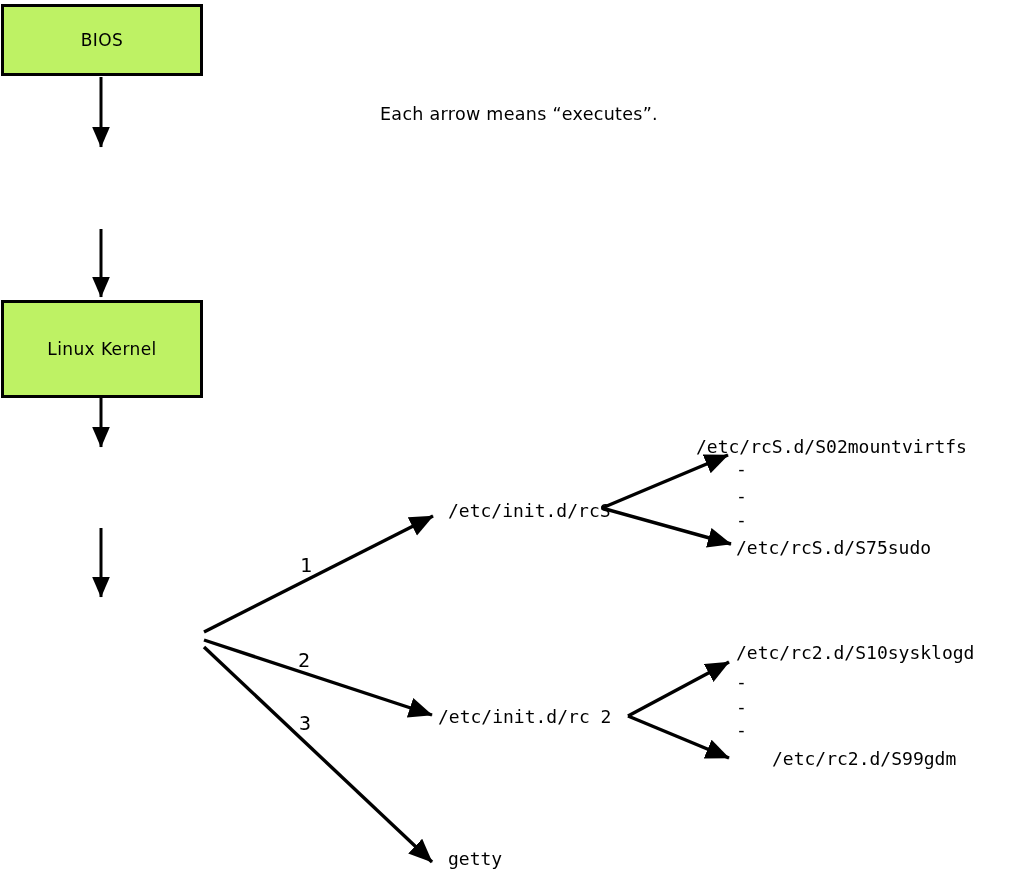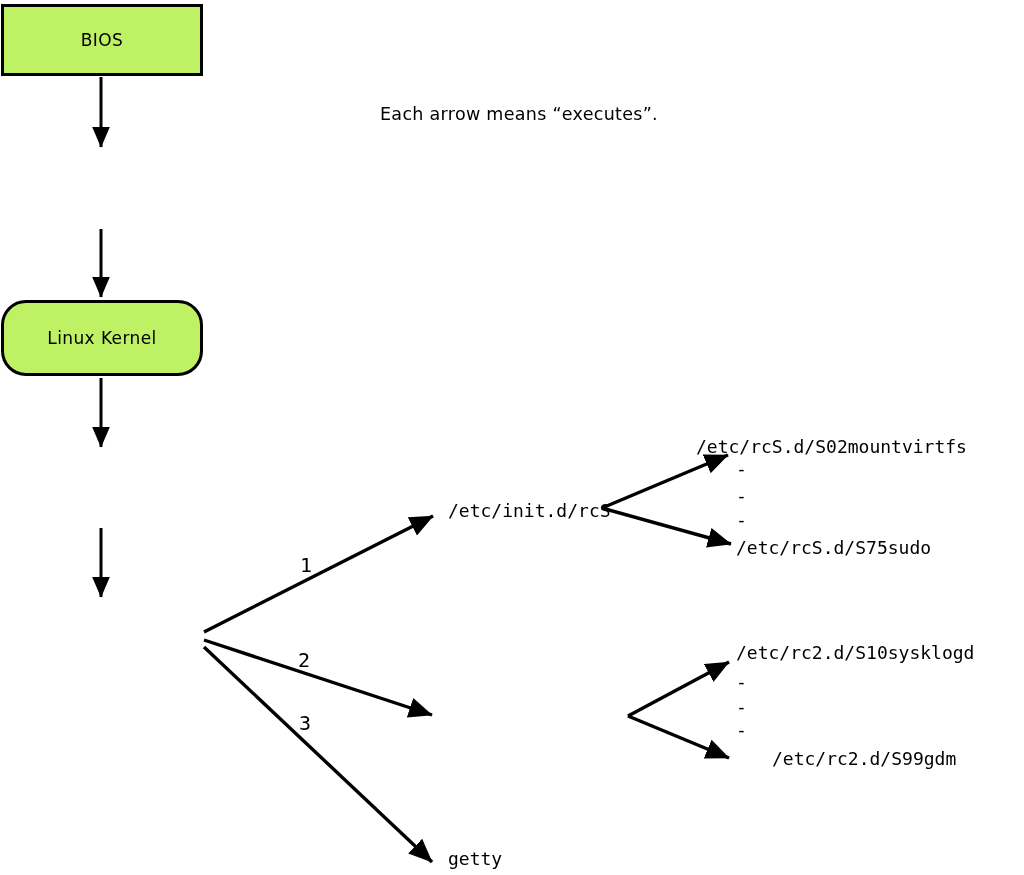--- a/index.html
+++ b/index.html
@@ -36,7 +36,7 @@
   }
   .box-bios       { top: 4px;   height: 72px; }
   .box-bootloader { top: 151px; height: 75px; }
-  .box-kernel     { top: 300px; height: 76px; border-radius: 25px; }
+  .box-kernel     { top: 300px; height: 98px; }
   .box-initramfs  { top: 450px; height: 75px; }
   .box-init       { top: 600px; height: 76px; }
 

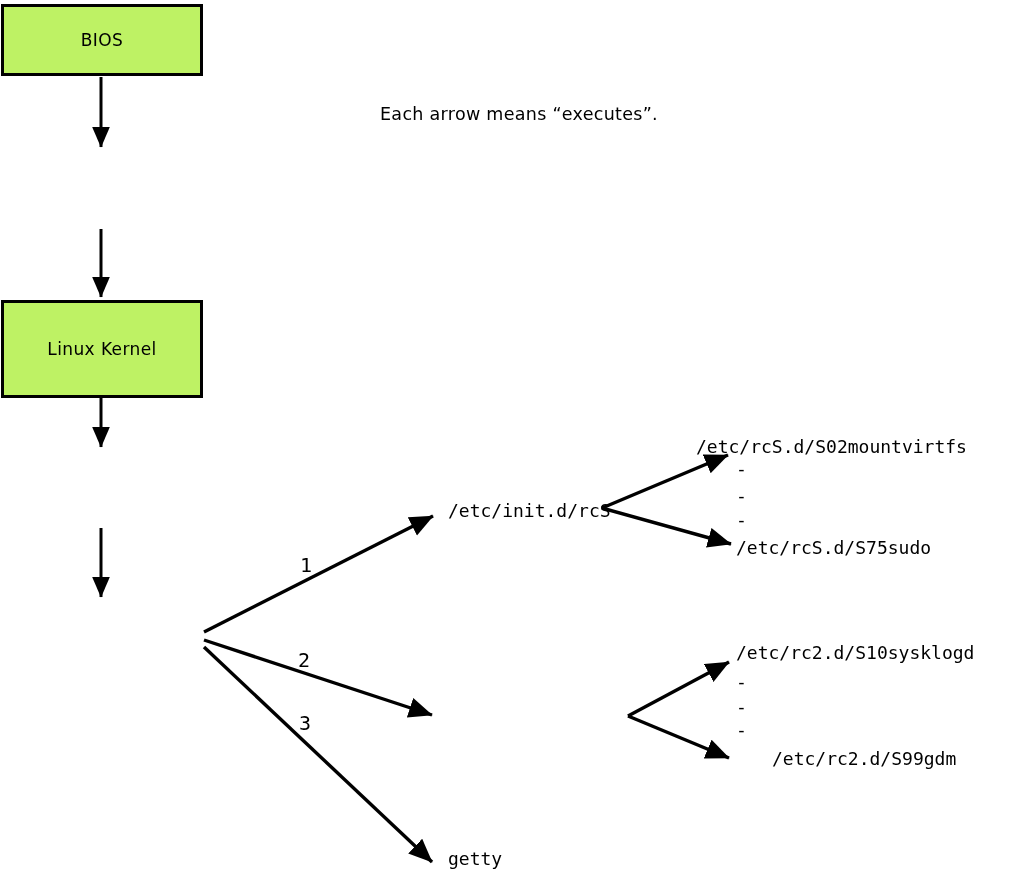--- a/index.html
+++ b/index.html
@@ -105,6 +105,7 @@
   <div class="order-num" style="left:299px; top:712px;">3</div>
 
   <div class="mono" style="left:448px; top:500px;">/etc/init.d/rcS</div>
+  <div class="mono" style="left:438px; top:706px;">/etc/init.d/rc 2</div>
   <div class="mono" style="left:448px; top:848px;">getty</div>
 
   <div class="mono" style="left:696px; top:436px;">/etc/rcS.d/S02mountvirtfs</div>

